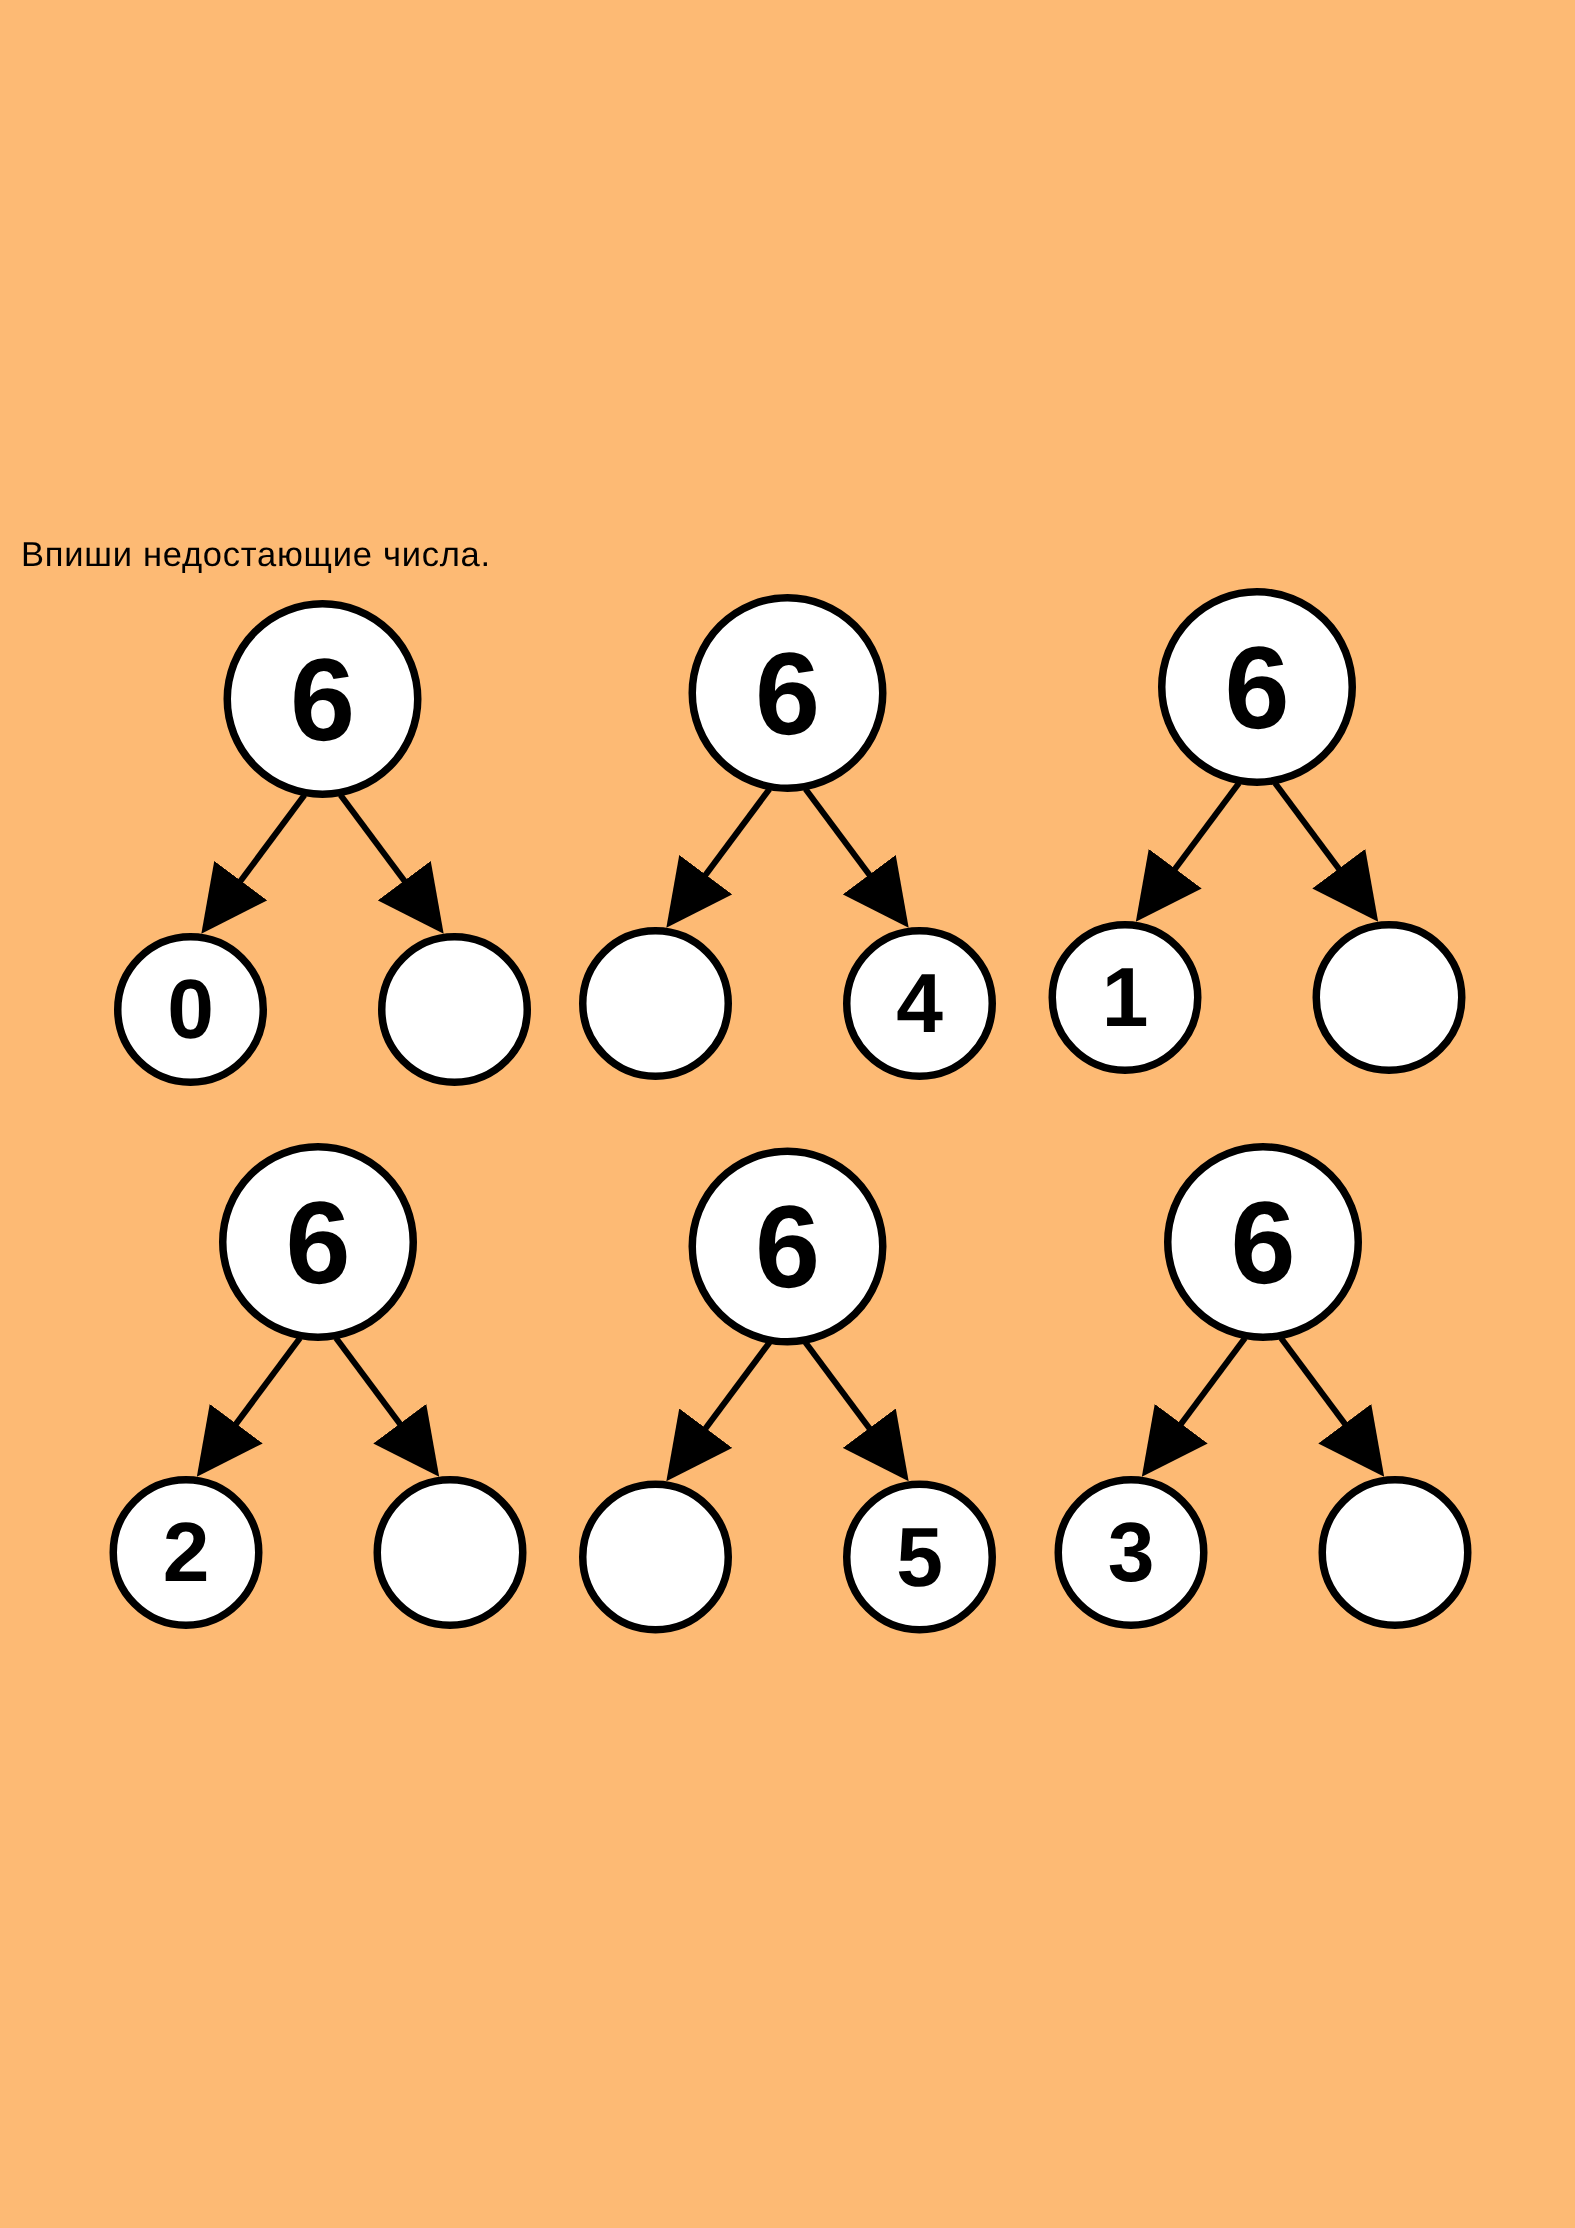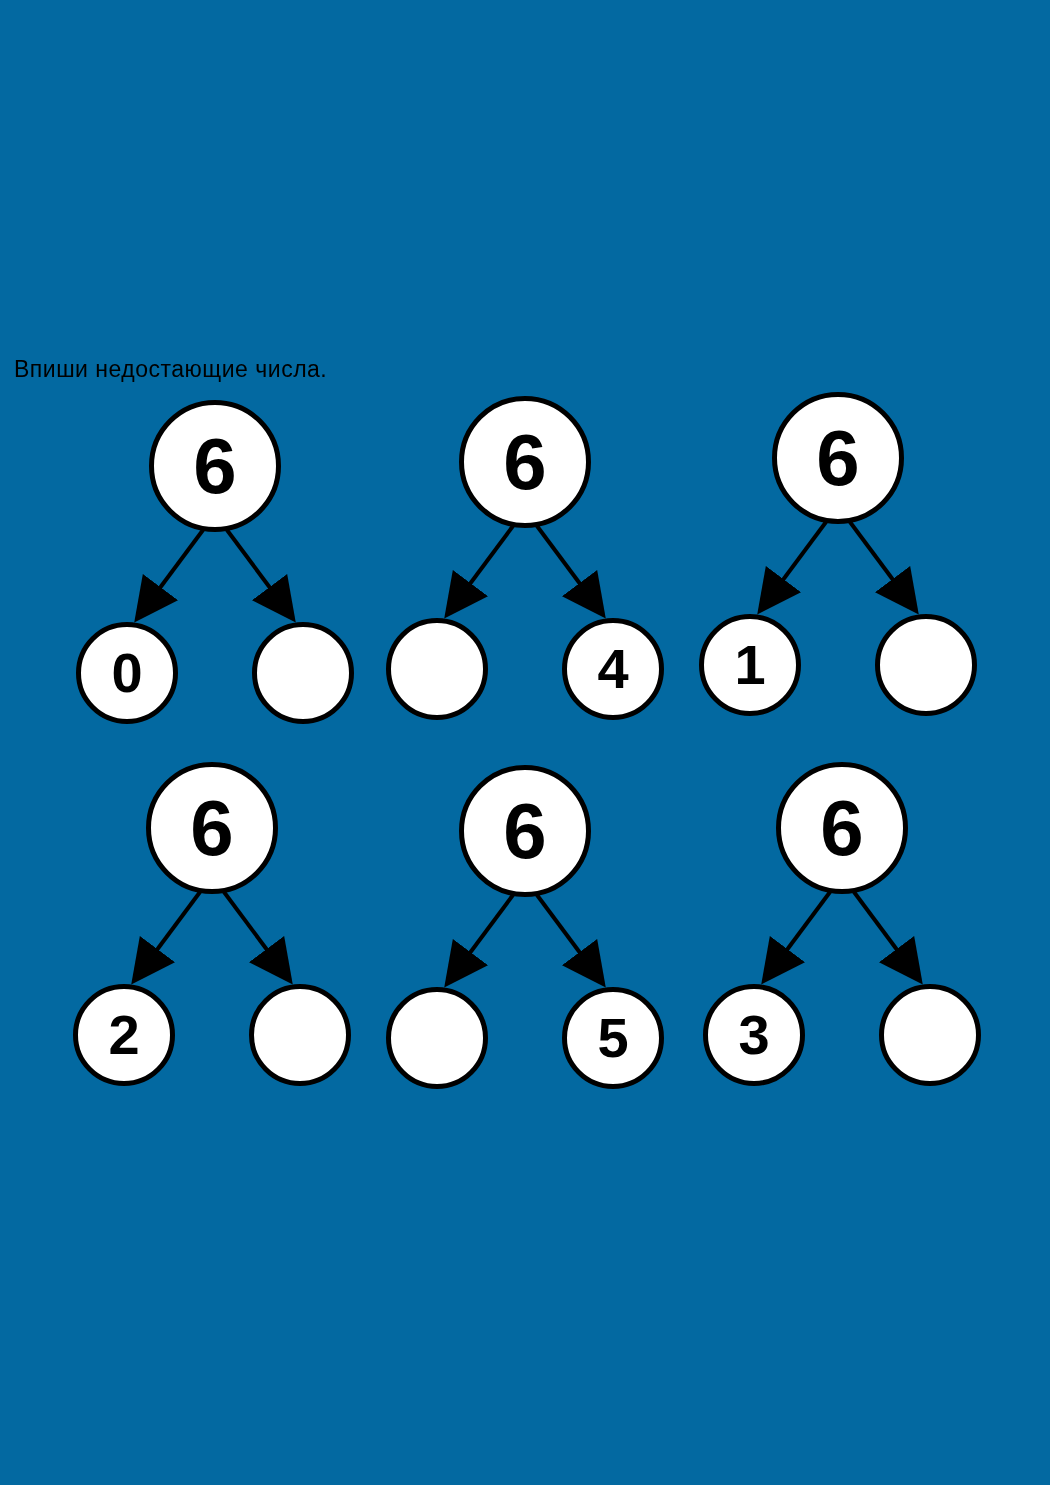--- a/index.html
+++ b/index.html
@@ -11,7 +11,7 @@
     position: relative;
     width: 1050px;
     height: 1485px;
-    background: #0369a1;
+    background: #fdba74;
     font-family: "Liberation Sans", sans-serif;
     color: #000000;
     overflow: hidden;

